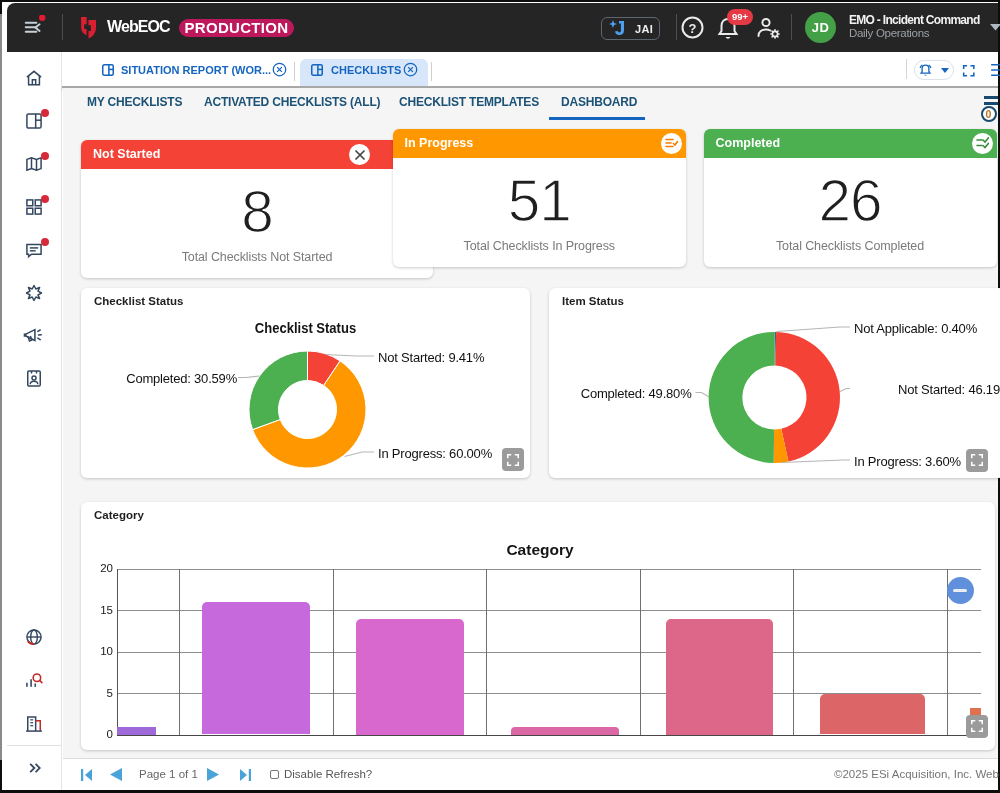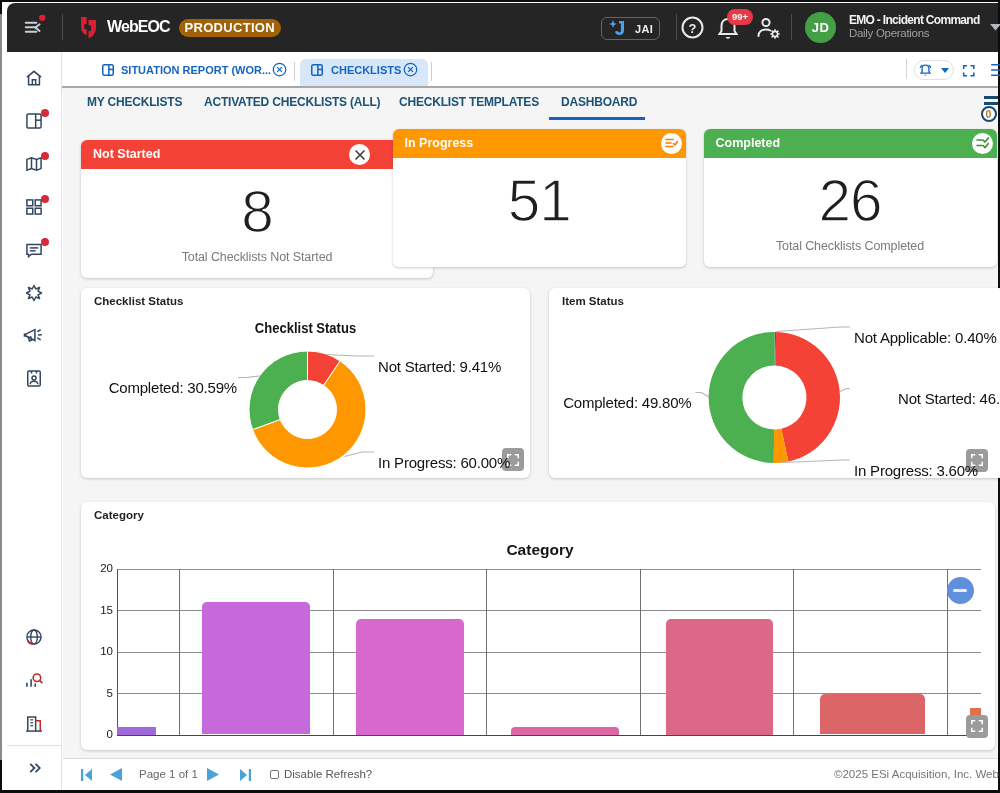--- a/index.html
+++ b/index.html
@@ -48,7 +48,7 @@
   <path d="M8 4 H16 V12 C15.6 17 12.5 20.5 8 22 V14.8 H10.6 V9 H8 Z" fill="#d91f30"></path>
  </svg>
  <div class="abs" style="left:107px;top:19px;color:#fff;font-size:16px;line-height:16px;font-weight:bold;letter-spacing:-0.9px">WebEOC</div>
- <div class="abs" style="left:178.5px;top:18.5px;height:18.5px;padding:0 6px;border-radius:9.5px;background:#a16207;color:#fff;font-size:13px;font-weight:bold;line-height:18.5px;letter-spacing:.3px">PRODUCTION</div>
+ <div class="abs" style="left:178.5px;top:18.5px;height:18.5px;padding:0 6px;border-radius:9.5px;background:#be185d;color:#fff;font-size:15px;font-weight:bold;line-height:18.5px;letter-spacing:.3px">PRODUCTION</div>
 
  <div class="abs" style="left:601px;top:16.5px;width:59px;height:23.5px;border:1px solid #5c6670;border-radius:6px"></div>
  <svg class="abs" style="left:609px;top:20px" width="18" height="16" viewBox="0 0 18 16">

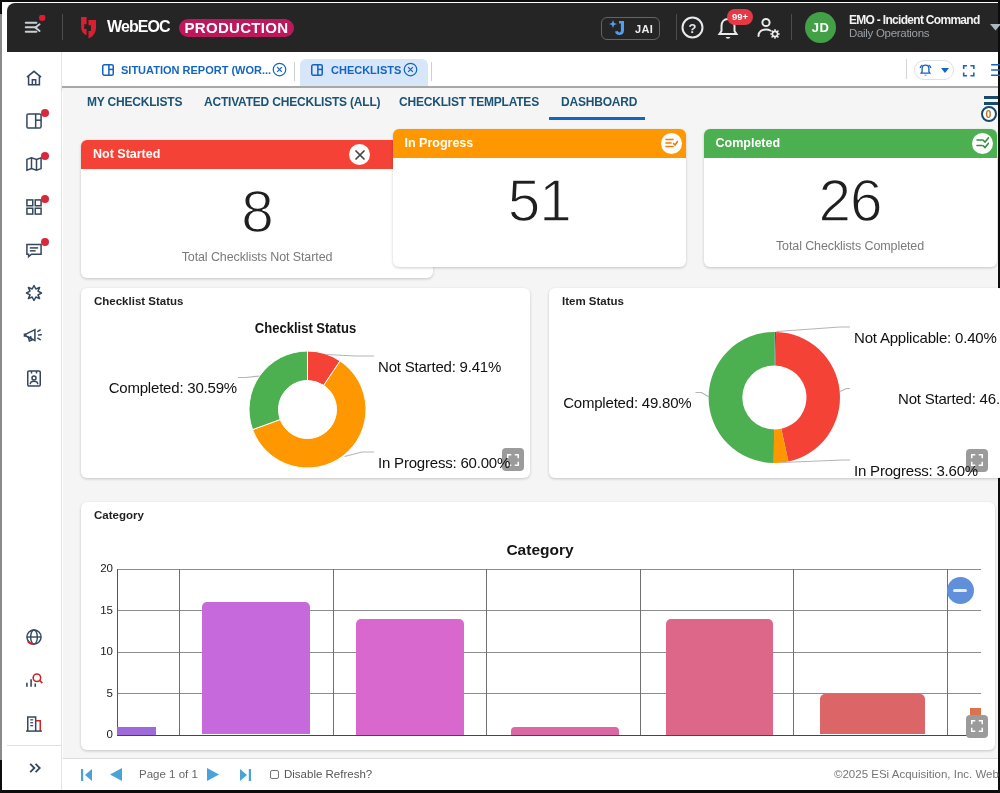--- a/index.html
+++ b/index.html
@@ -262,6 +262,7 @@
       </svg>
     </div>
  <div class="sc-num">51</div>
+ <div class="sc-lab">Total Checklists In Progress</div>
 </div>
 <div class="card" style="left:703.5px;top:128.5px;width:293px;height:138px">
  <div class="sc-head" style="background:#4caf50"></div>

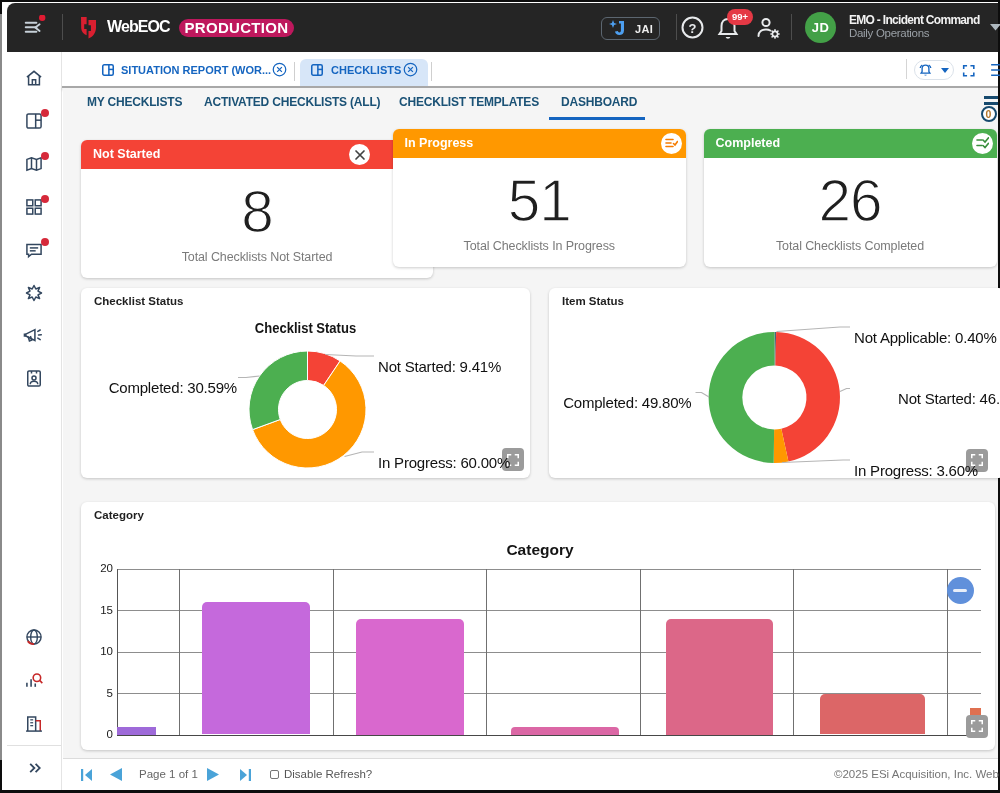--- a/index.html
+++ b/index.html
@@ -18,7 +18,7 @@
 .sc-num{position:absolute;left:0;right:0;top:43px;text-align:center;font-size:58.5px;line-height:58.5px;color:#1f1f1f;letter-spacing:-1px;-webkit-text-stroke:1.3px #fff;}
 .sc-lab{position:absolute;left:0;right:0;top:110px;text-align:center;font-size:12.5px;color:#7a7a7a;letter-spacing:-0.1px;}
 .ch-head{position:absolute;left:13px;top:7px;font-size:11.5px;font-weight:bold;color:#1f1f1f;}
-.dlab{position:absolute;font-size:15px;color:#111;white-space:nowrap;letter-spacing:-0.2px;margin-top:8px;}
+.dlab{position:absolute;font-size:13px;color:#111;white-space:nowrap;letter-spacing:-0.2px;}
 .fsbtn{position:absolute;width:22px;height:23px;background:#9b9b9b;border-radius:4px;}
 .tabtxt{color:#1565c0;font-weight:bold;font-size:11px;letter-spacing:0;text-align:center;}
 .subtab{position:absolute;top:95px;font-size:12px;font-weight:bold;color:#1b5276;letter-spacing:-0.2px;}

